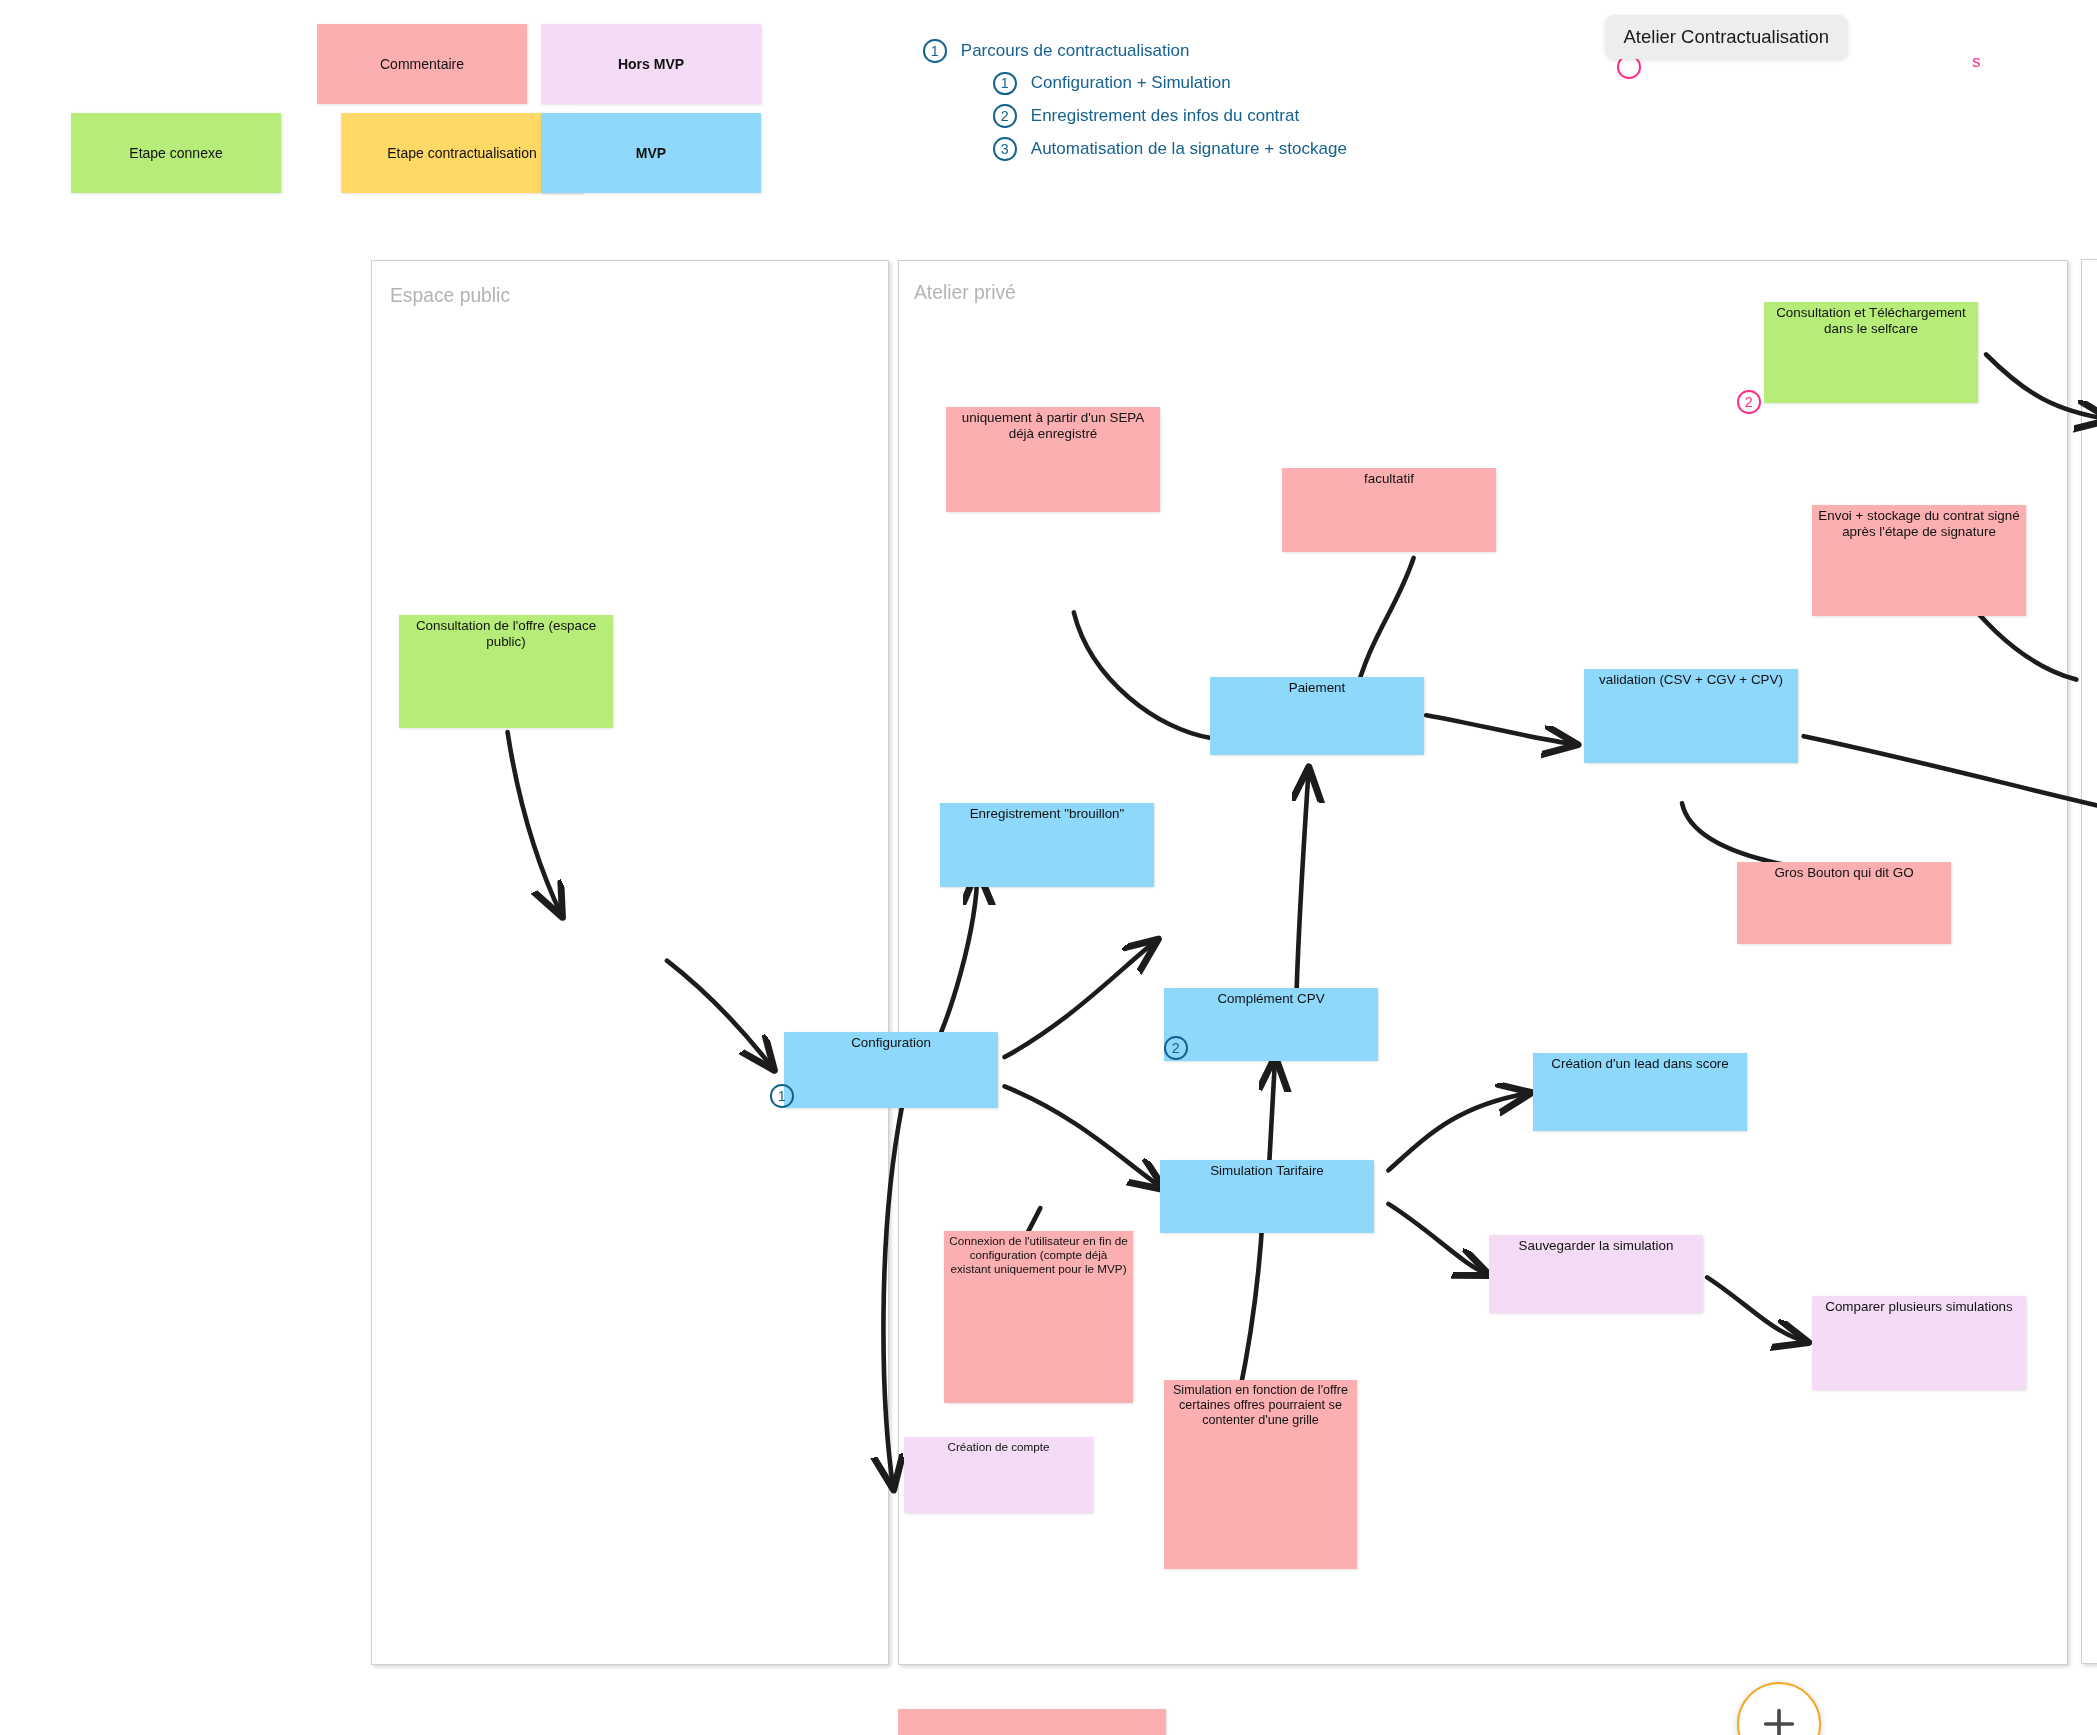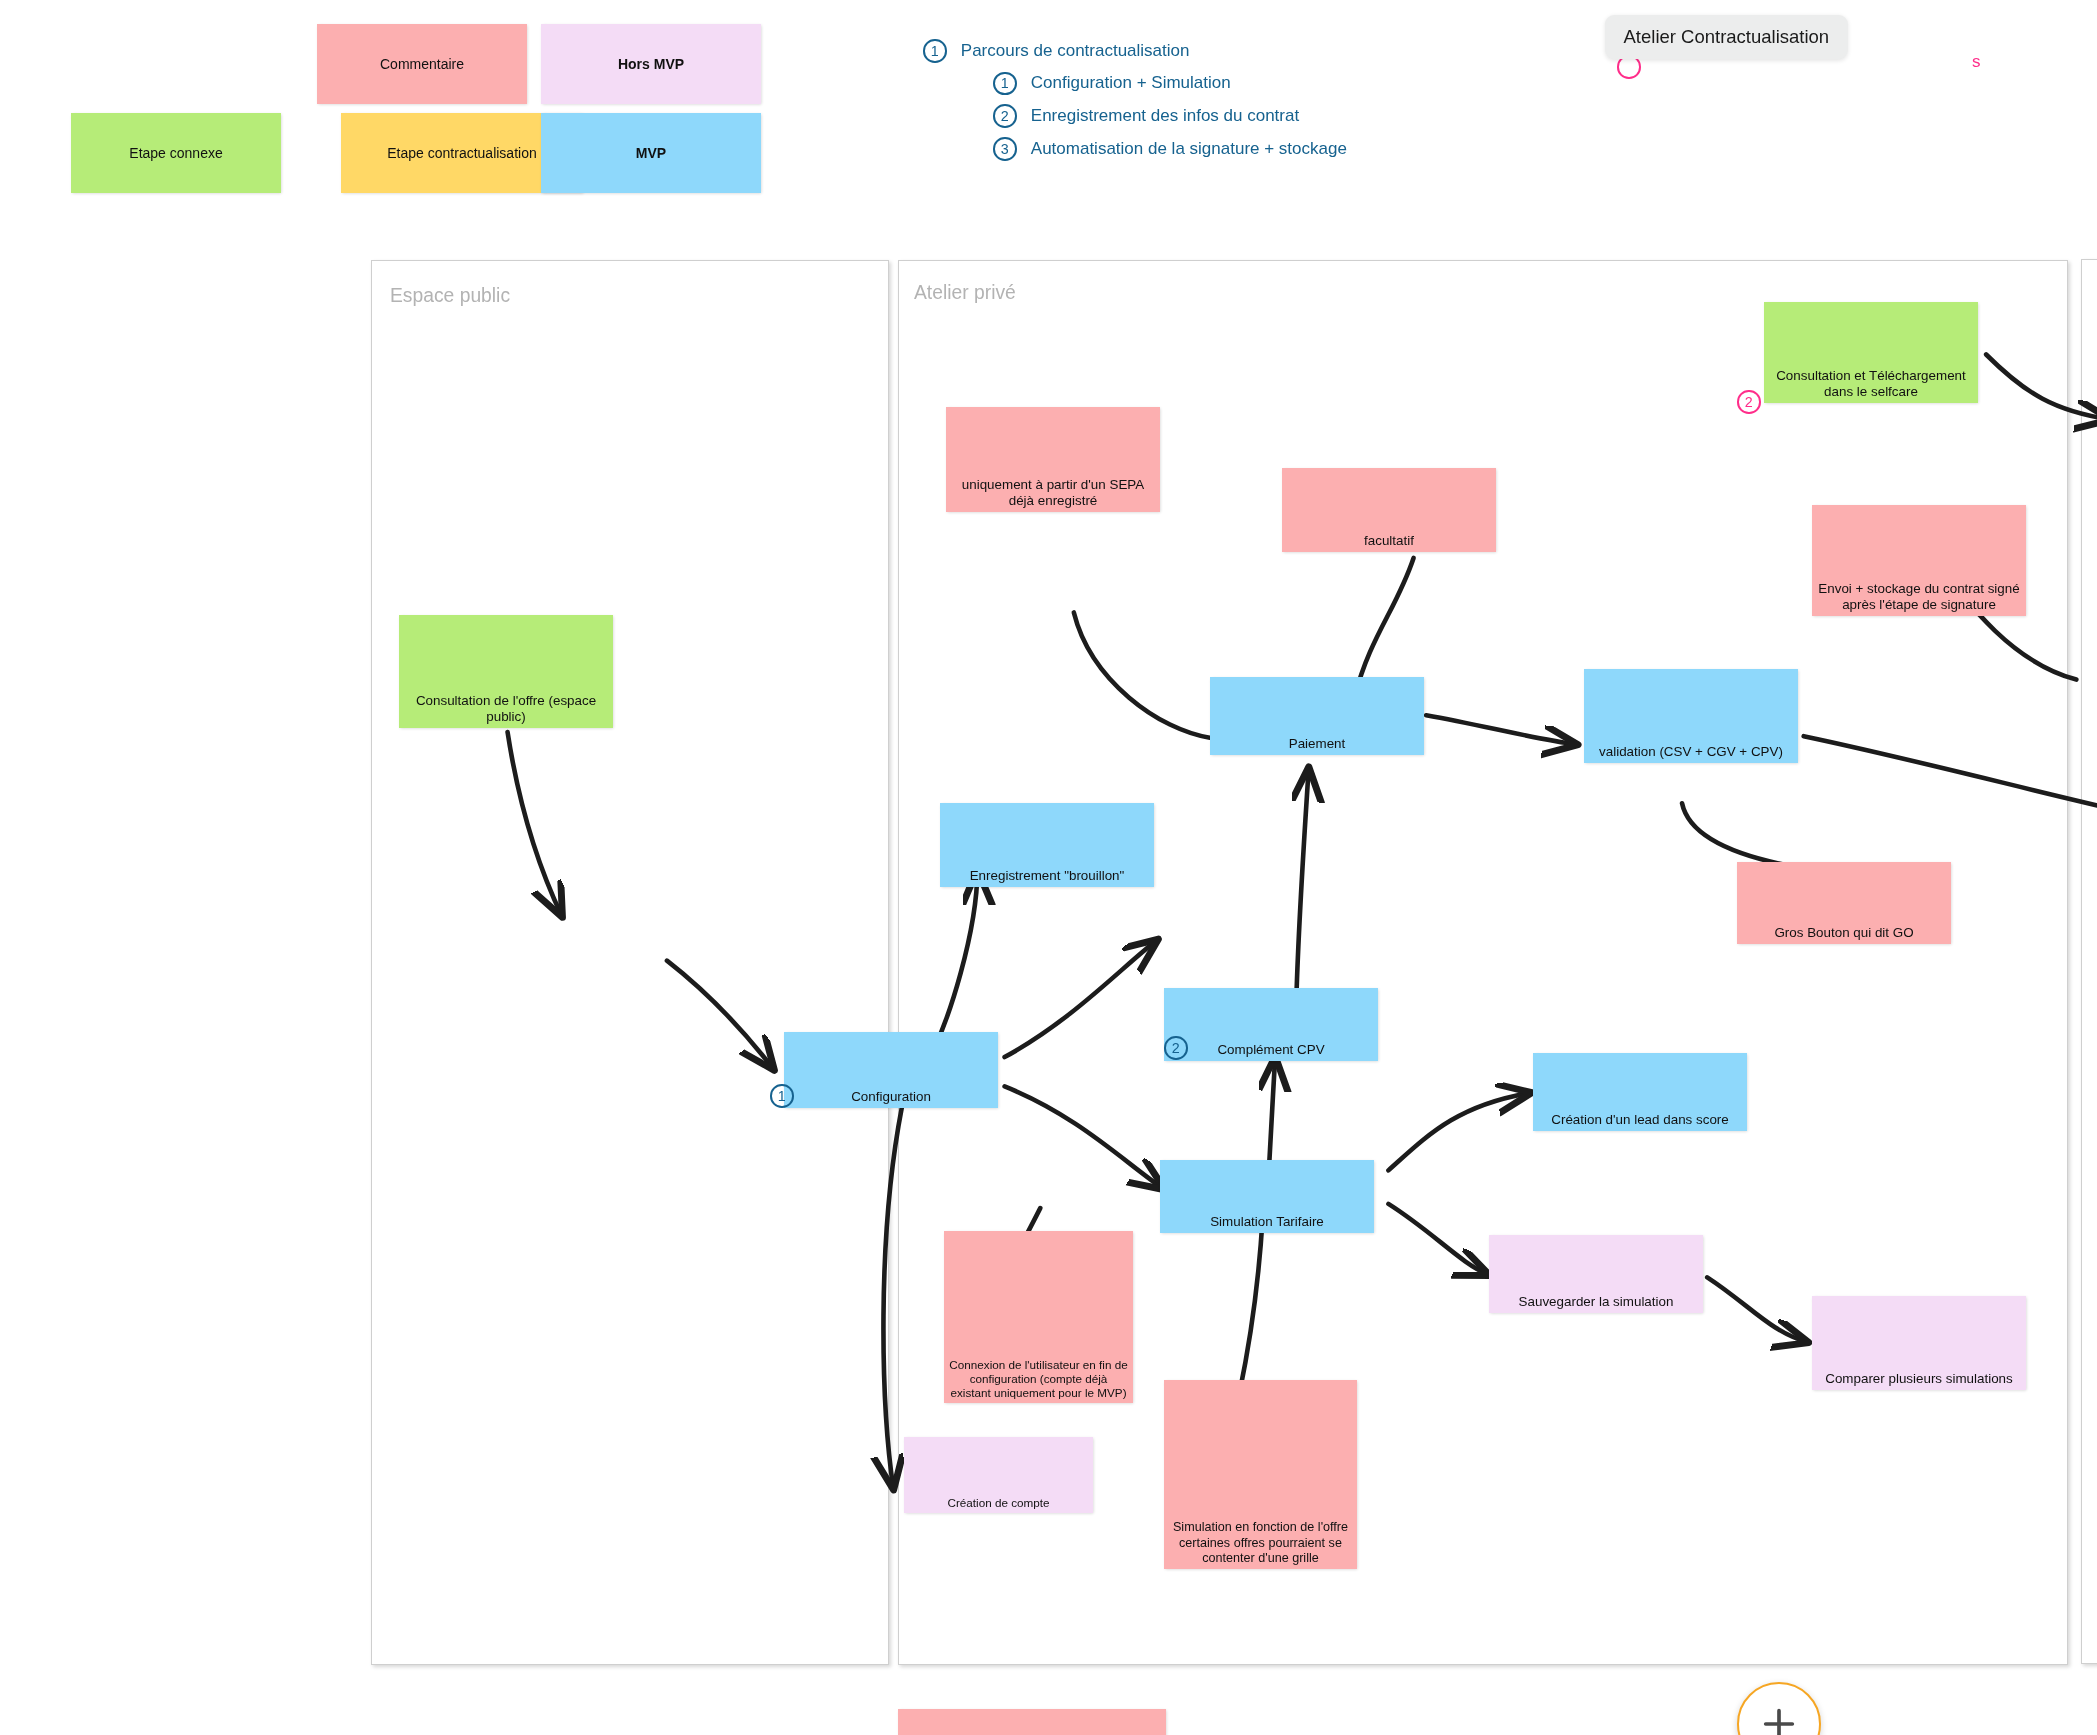--- a/index.html
+++ b/index.html
@@ -14,7 +14,7 @@
   
   .note{
     position:absolute;box-sizing:border-box;
-    display:flex;align-items:flex-end;justify-content:center;text-align:center;
+    display:flex;align-items:flex-start;justify-content:center;text-align:center;
     color:#111111;line-height:1.22;
     box-shadow:1.3px 1.3px 2.9px rgba(0,0,0,.18);
     padding:2.5px 4.2px;

